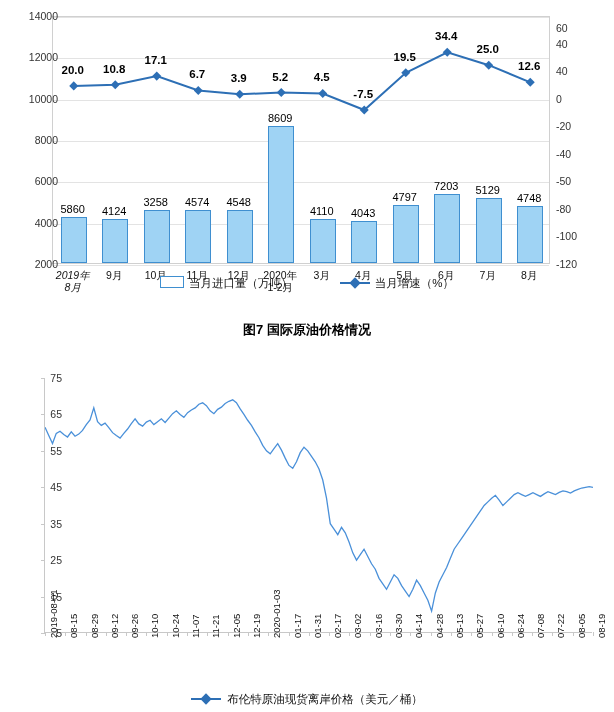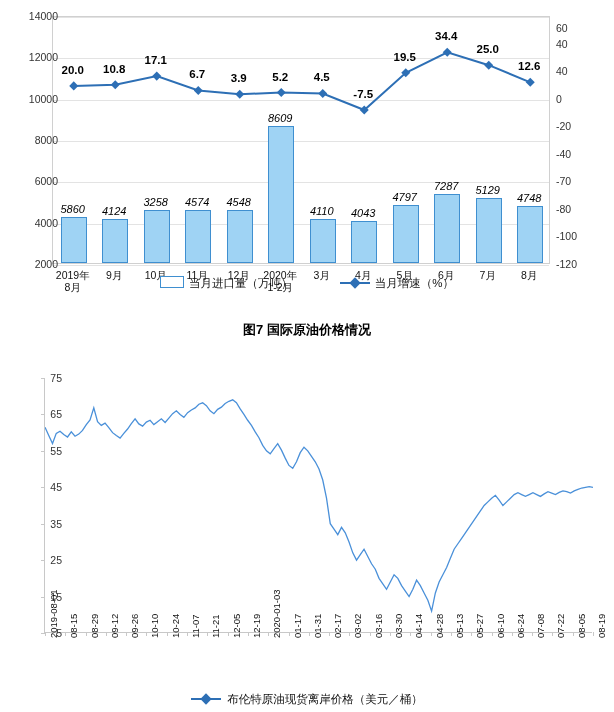--- a/index.html
+++ b/index.html
@@ -13,7 +13,7 @@
   .ytick-l{position:absolute;right:556px;width:46px;text-align:right;font-size:10.5px;color:#333;transform:translateY(-6px);}
   .ytick-r{position:absolute;left:556px;width:46px;text-align:left;font-size:10.5px;color:#333;transform:translateY(-6px);}
   .bar{position:absolute;bottom:0;background:#9fd3f4;border:1px solid #3f8fd0;box-sizing:border-box;}
-  .barlabel{position:absolute;font-size:11px;color:#000;text-align:center;white-space:nowrap;font-style:italic;}
+  .barlabel{position:absolute;font-size:11px;color:#000;text-align:center;white-space:nowrap;}
   .linelabel{position:absolute;font-size:11.5px;color:#000;text-align:center;white-space:nowrap;font-weight:bold;}
   .xlab{position:absolute;font-size:10.5px;color:#111;text-align:center;line-height:12px;white-space:nowrap;}
   .legend1{position:absolute;left:0;top:272px;width:614px;text-align:center;font-size:11.5px;color:#111;}

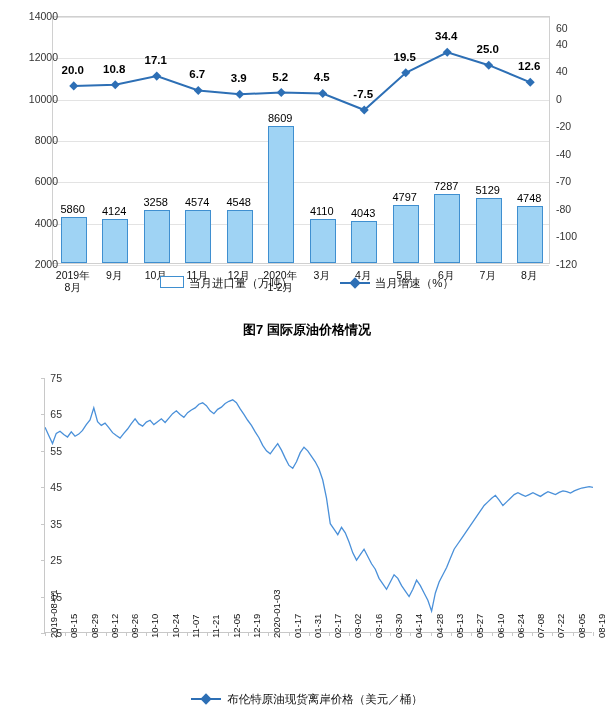--- a/index.html
+++ b/index.html
@@ -103,7 +103,7 @@
         <div class="barlabel" style="left: 295.75px; width: 52px; top: 205.393px;">4110</div>
         <div class="barlabel" style="left: 337.25px; width: 52px; top: 206.778px;">4043</div>
         <div class="barlabel" style="left: 378.75px; width: 52px; top: 191.195px;">4797</div>
-        <div class="barlabel" style="left: 420.25px; width: 52px; top: 180.428px;">7287</div>
+        <div class="barlabel" style="left: 420.25px; width: 52px; top: 180.428px;">7203</div>
         <div class="barlabel" style="left: 461.75px; width: 52px; top: 184.334px;">5129</div>
         <div class="barlabel" style="left: 503.25px; width: 52px; top: 192.208px;">4748</div>
         <div class="linelabel" style="left: 46.75px; width: 52px; top: 63.8889px;">20.0</div>

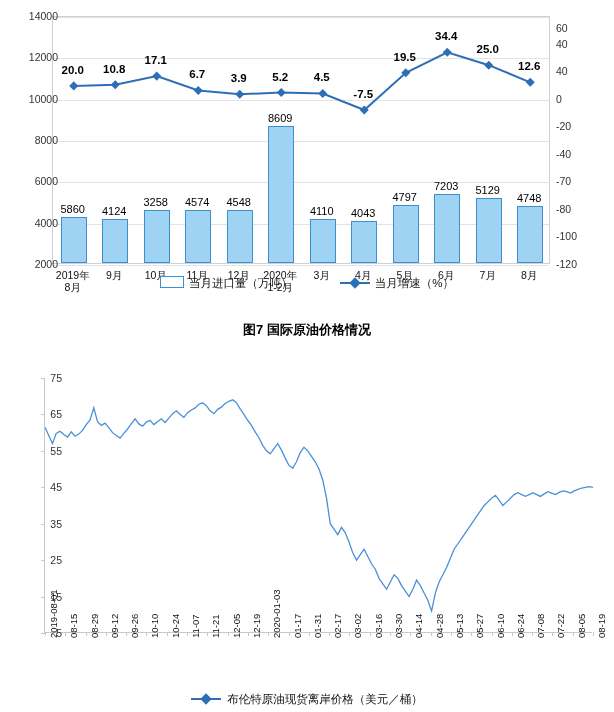--- a/index.html
+++ b/index.html
@@ -87,7 +87,7 @@
         <div class="ytick-r" style="top: 264px;">-120</div>
         <div class="ytick-r" style="top: 236.444px;">-100</div>
         <div class="ytick-r" style="top: 208.889px;">-80</div>
-        <div class="ytick-r" style="top: 181.333px;">-70</div>
+        <div class="ytick-r" style="top: 181.333px;">-50</div>
         <div class="ytick-r" style="top: 153.778px;">-40</div>
         <div class="ytick-r" style="top: 126.222px;">-20</div>
         <div class="ytick-r" style="top: 98.6667px;">0</div>

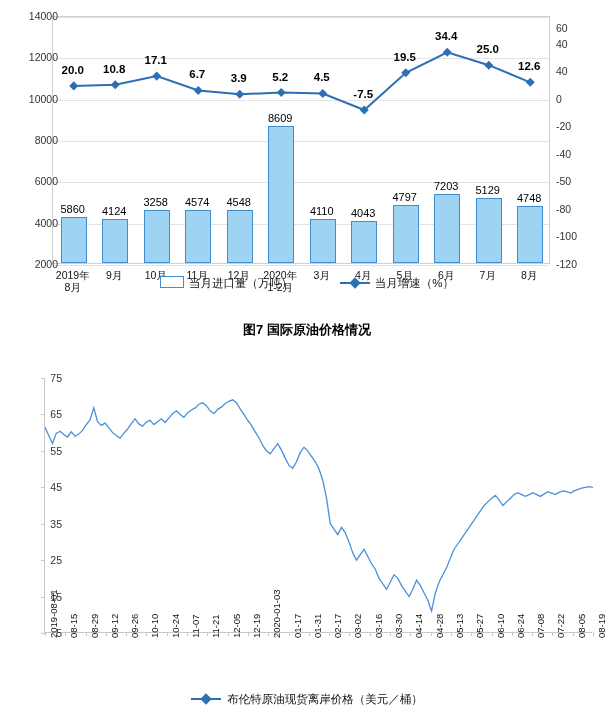--- a/index.html
+++ b/index.html
@@ -120,7 +120,7 @@
         <div class="linelabel" style="left: 503.25px; width: 52px; top: 60.3067px;">12.6</div>
       </div>
     <div id="c1xlabels">
-        <div class="xlab" style="left: 42.75px; width: 60px; top: 269px;"><span>2019年</span><br><span>8月</span></div>
+        <div class="xlab" style="left: 42.75px; width: 60px; top: 269px; font-style: italic;"><span>2019年</span><br><span>8月</span></div>
         <div class="xlab" style="left: 84.25px; width: 60px; top: 269px;"><span>9月</span></div>
         <div class="xlab" style="left: 125.75px; width: 60px; top: 269px;"><span>10月</span></div>
         <div class="xlab" style="left: 167.25px; width: 60px; top: 269px;"><span>11月</span></div>

